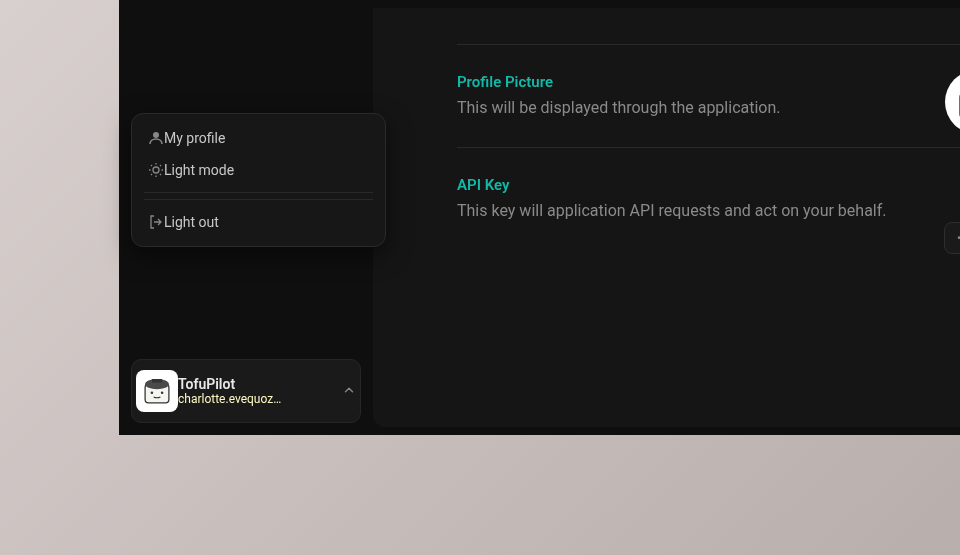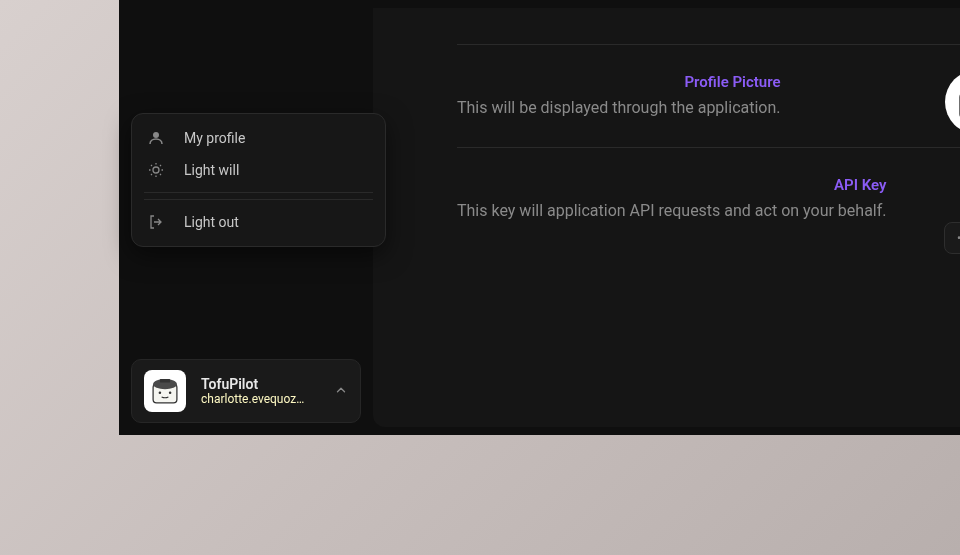--- a/index.html
+++ b/index.html
@@ -58,11 +58,10 @@
       justify-content: space-between;
     }
     .section-title {
-      color: #8b5cf6;
+      color: #14b8a6;
       font-size: 15px;
       font-weight: 600;
       margin-bottom: 6px;
-      text-align: right;
     }
     .section-desc {
       color: #8a8a8a;

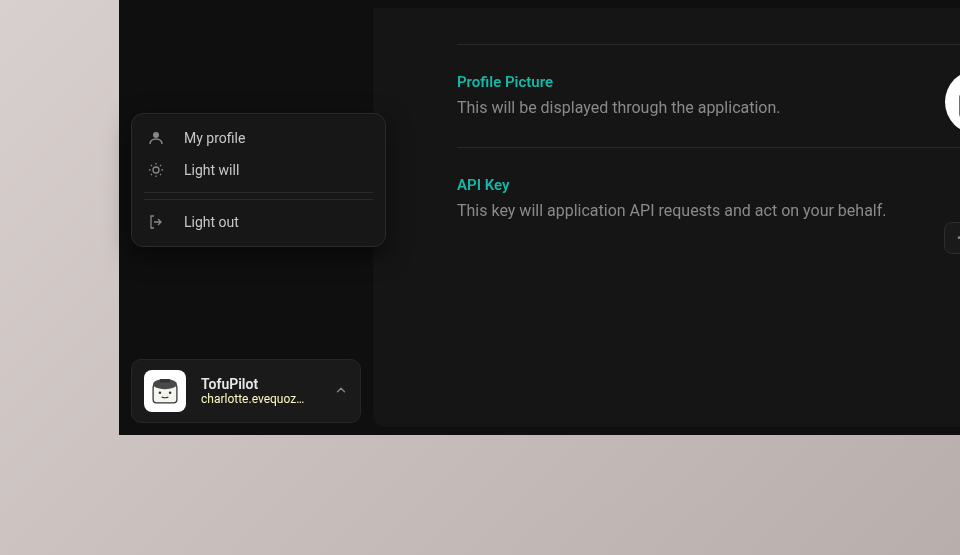--- a/index.html
+++ b/index.html
@@ -111,7 +111,7 @@
     .menu-item {
       display: flex;
       align-items: center;
-      gap: 20px;
+      gap: 0;
       padding: 8px 8px;
       border-radius: 6px;
       cursor: pointer;

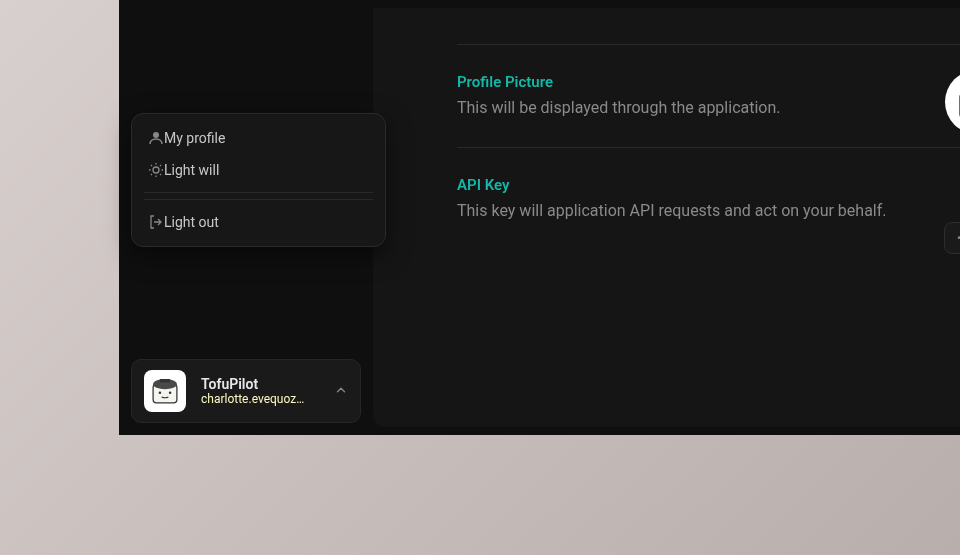--- a/index.html
+++ b/index.html
@@ -251,7 +251,7 @@
           <path d="M8 1v1.5M8 13.5V15M1 8h1.5M13.5 8H15M3 3l1 1M12 12l1 1M3 13l1-1M12 4l1-1"></path>
         </svg>
     </span>
-    <span>Light will</span>
+    <span>Light mode</span>
   </div>
   <hr class="menu-divider">
   <hr class="menu-divider">

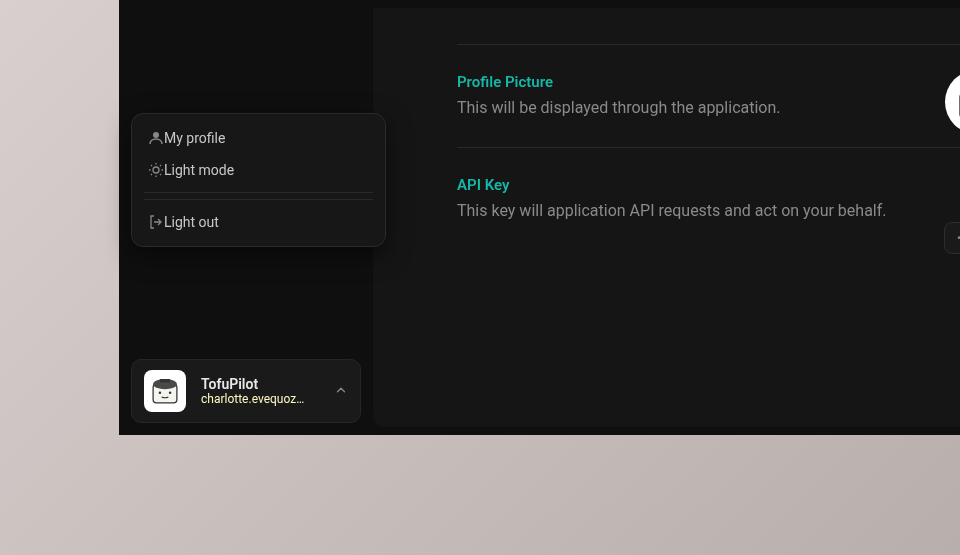--- a/index.html
+++ b/index.html
@@ -137,11 +137,11 @@
     .user-card {
       display: flex;
       align-items: center;
-      gap: 15px;
+      gap: 0;
       background: #1a1a1a;
       border: 1px solid #262626;
       border-radius: 10px;
-      padding: 10px 12px;
+      padding: 10px 4px;
       cursor: pointer;
     }
     .user-avatar {

